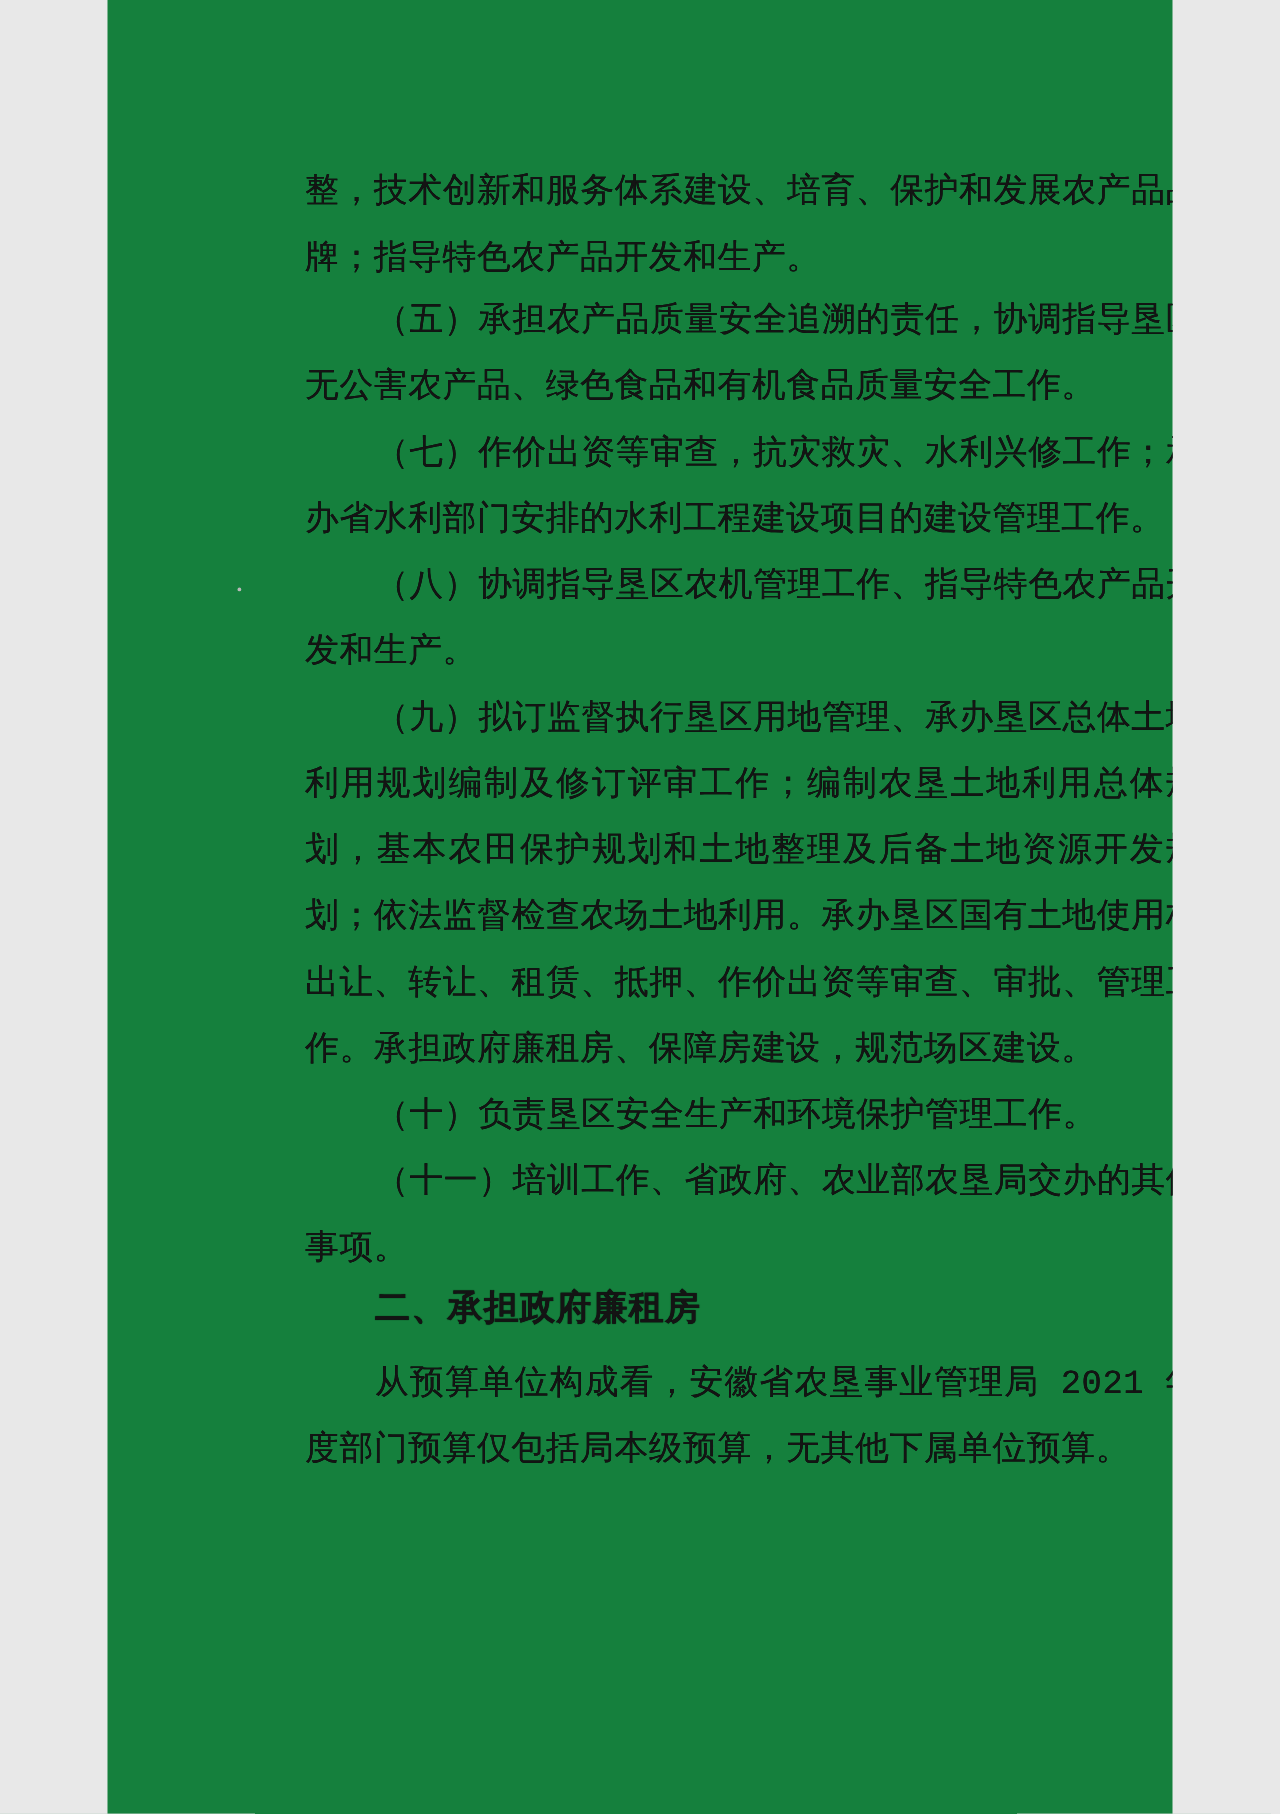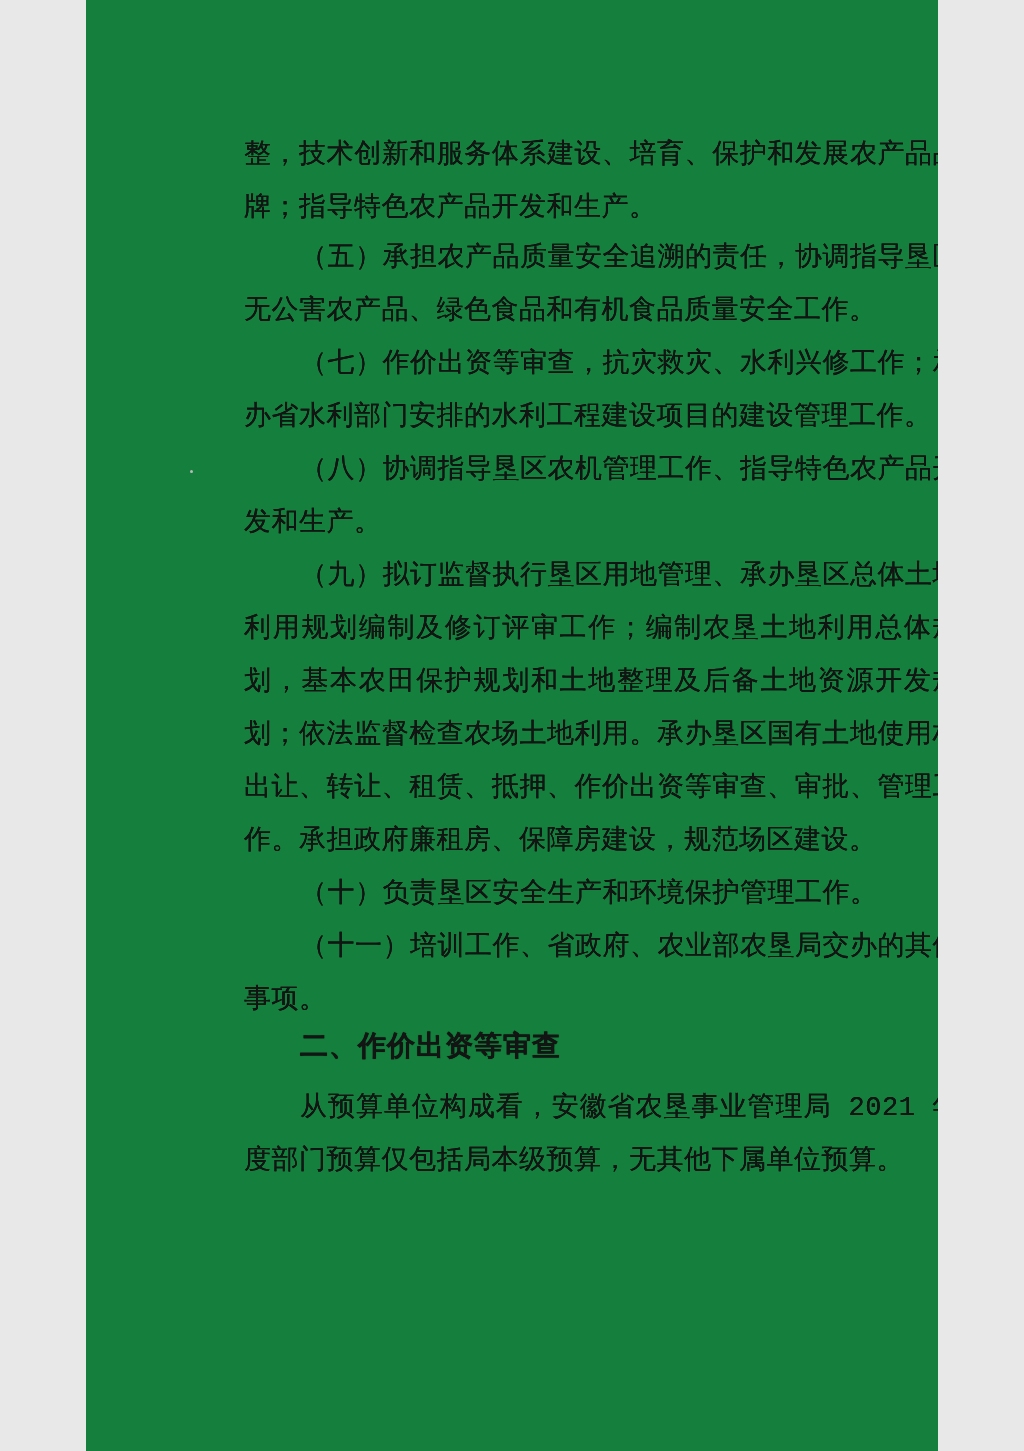--- a/index.html
+++ b/index.html
@@ -76,7 +76,7 @@
       <p class="para body indent">（九）拟订监督执行垦区用地管理、承办垦区总体土地利用规划编制及修订评审工作；编制农垦土地利用总体规划，基本农田保护规划和土地整理及后备土地资源开发规划；依法监督检查农场土地利用。承办垦区国有土地使用权出让、转让、租赁、抵押、作价出资等审查、审批、管理工作。承担政府廉租房、保障房建设，规范场区建设。</p>
       <p class="para body indent">（十）负责垦区安全生产和环境保护管理工作。</p>
       <p class="para body indent">（十一）培训工作、省政府、农业部农垦局交办的其他事项。</p>
-      <p class="para heading indent">二、作价出资等审查</p>
+      <p class="para heading indent">二、承担政府廉租房</p>
       <p class="para body indent">从预算单位构成看，安徽省农垦事业管理局 2021 年度部门预算仅包括局本级预算，无其他下属单位预算。</p>
     </div>
   <div class="scan-speck speck-1"></div>

